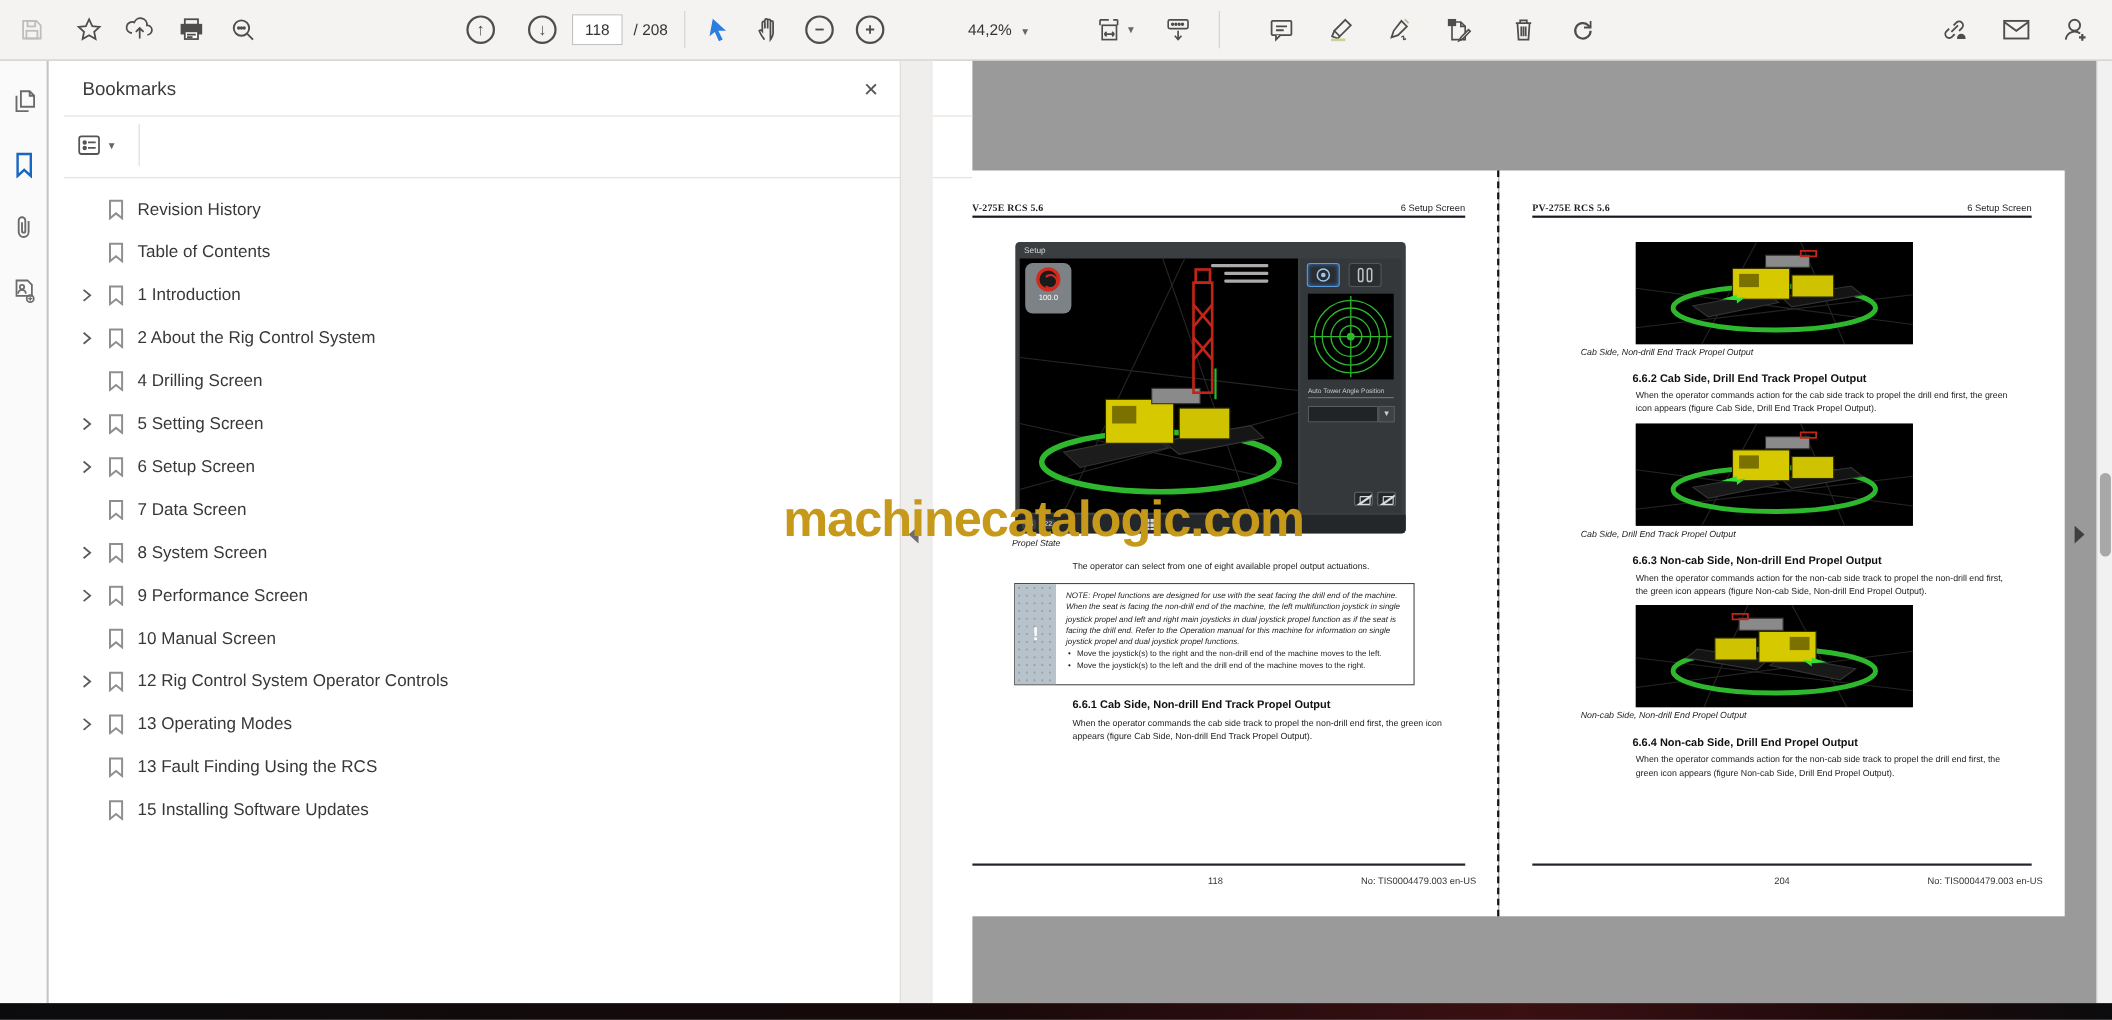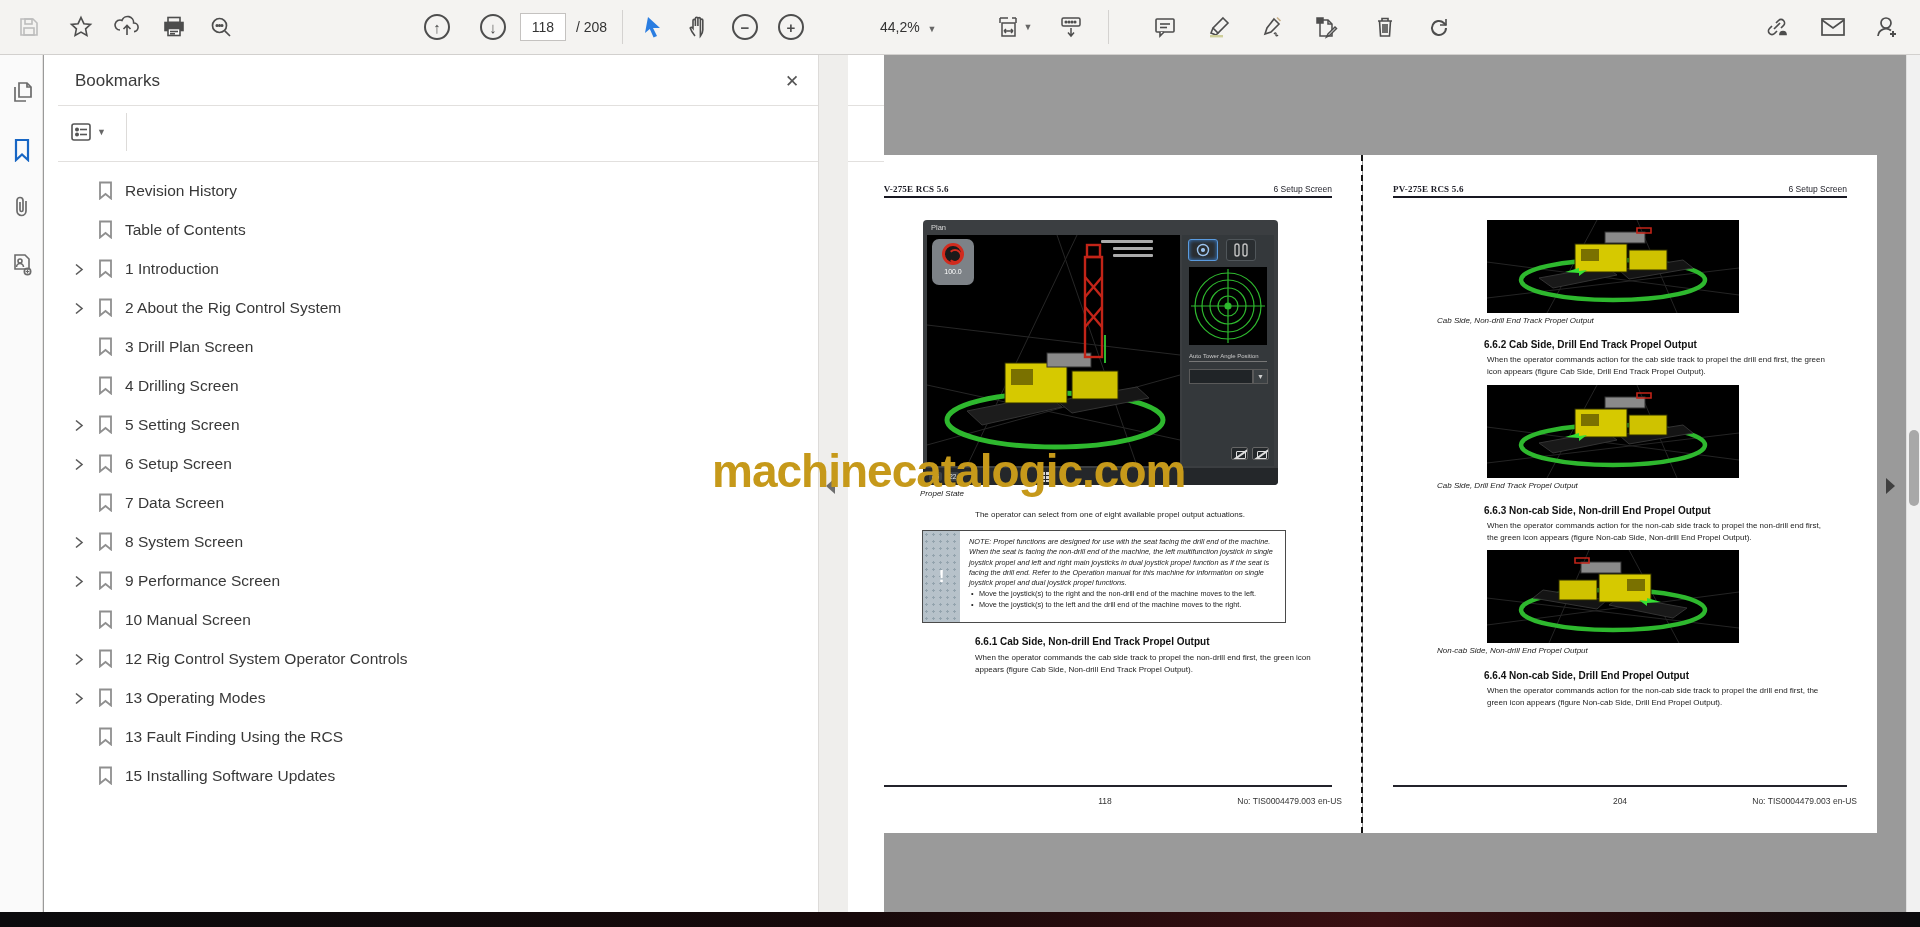--- a/index.html
+++ b/index.html
@@ -488,7 +488,7 @@
   <div class="pg-head-rule"></div>
 
   <div id="fig-rig">
-    <div id="rig-title">Plan</div>
+    <div id="rig-title">Setup</div>
     <div id="rig-3d">
       <svg width="253" height="231" viewBox="0 0 253 231">
         <g stroke="#262626" stroke-width="1">

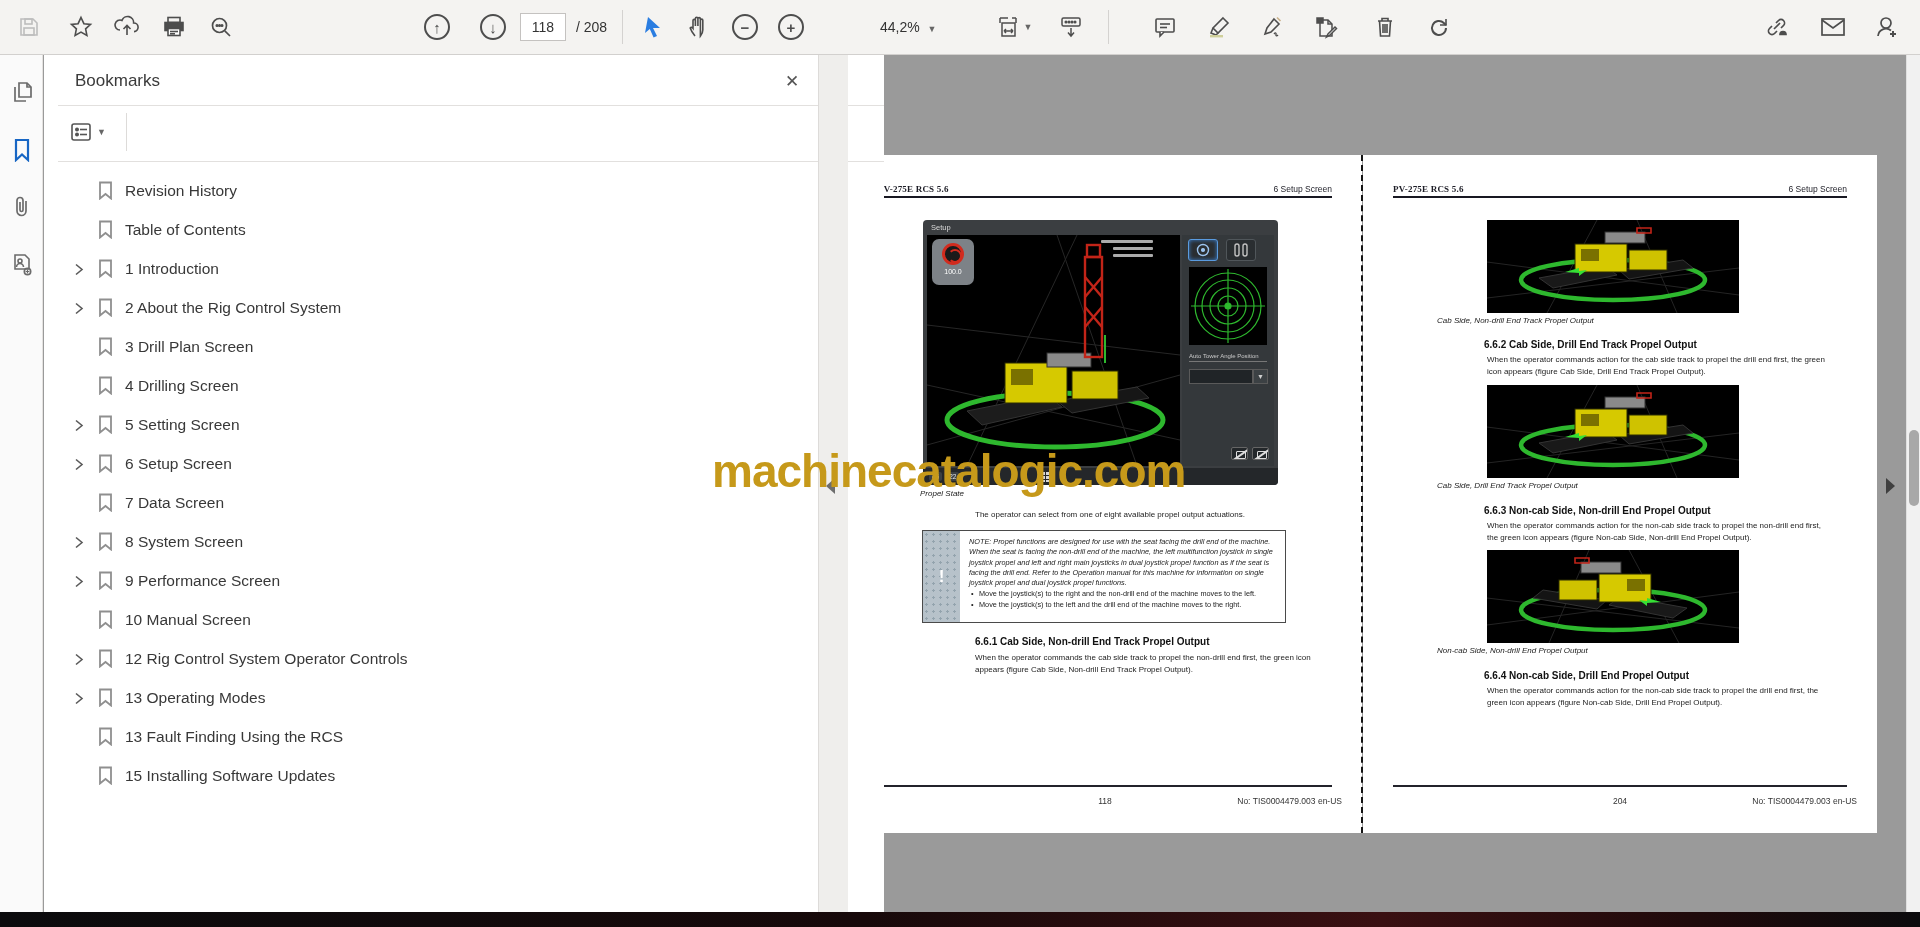--- a/index.html
+++ b/index.html
@@ -388,12 +388,6 @@
         <span class="bm-flag"><svg width="15" height="19" viewBox="0 0 15 19" fill="none" stroke="#8f8f8f" stroke-width="1.8">
             <path d="M2 1.5h11v16l-5.5-4.5L2 17.5z"></path>
           </svg></span>
-        <span class="bm-label">3 Drill Plan Screen</span>
-      </div>
-      <div class="bm-item">
-        <span class="bm-flag"><svg width="15" height="19" viewBox="0 0 15 19" fill="none" stroke="#8f8f8f" stroke-width="1.8">
-            <path d="M2 1.5h11v16l-5.5-4.5L2 17.5z"></path>
-          </svg></span>
         <span class="bm-label">4 Drilling Screen</span>
       </div>
       <div class="bm-item">

